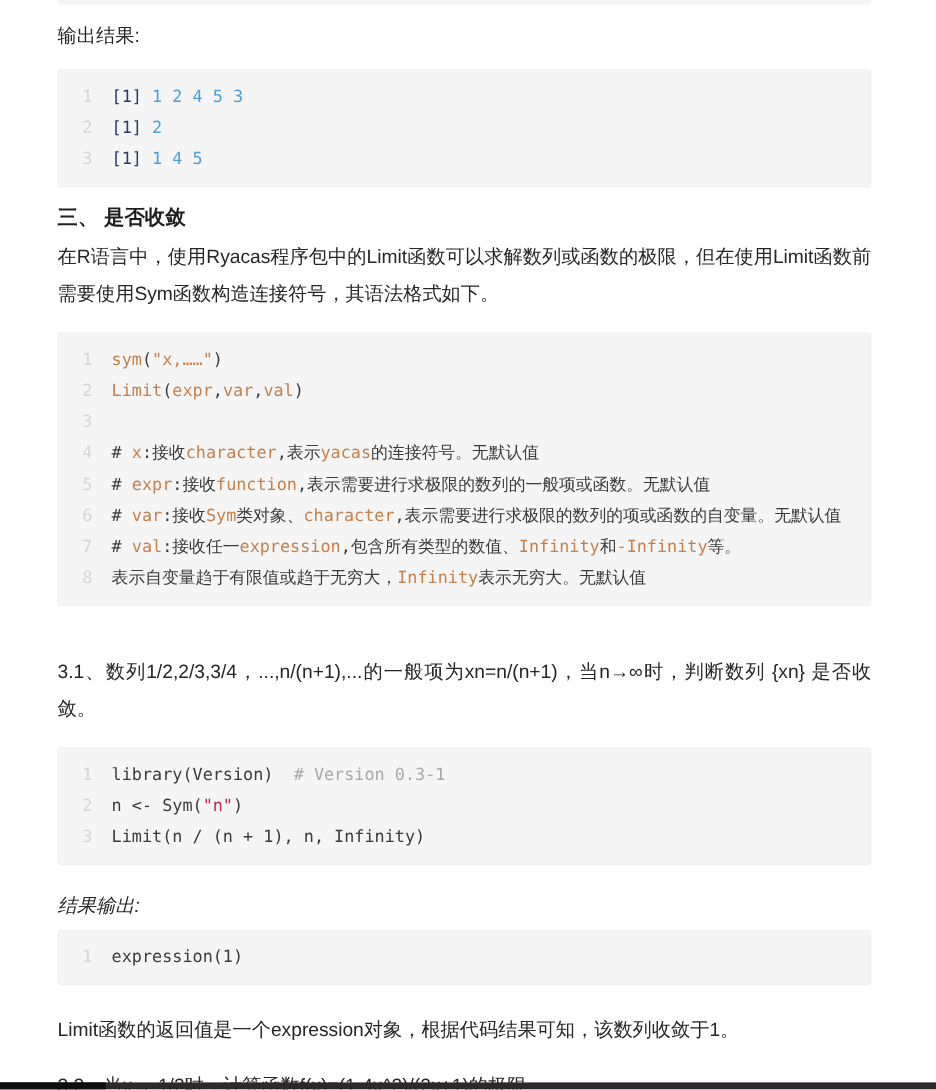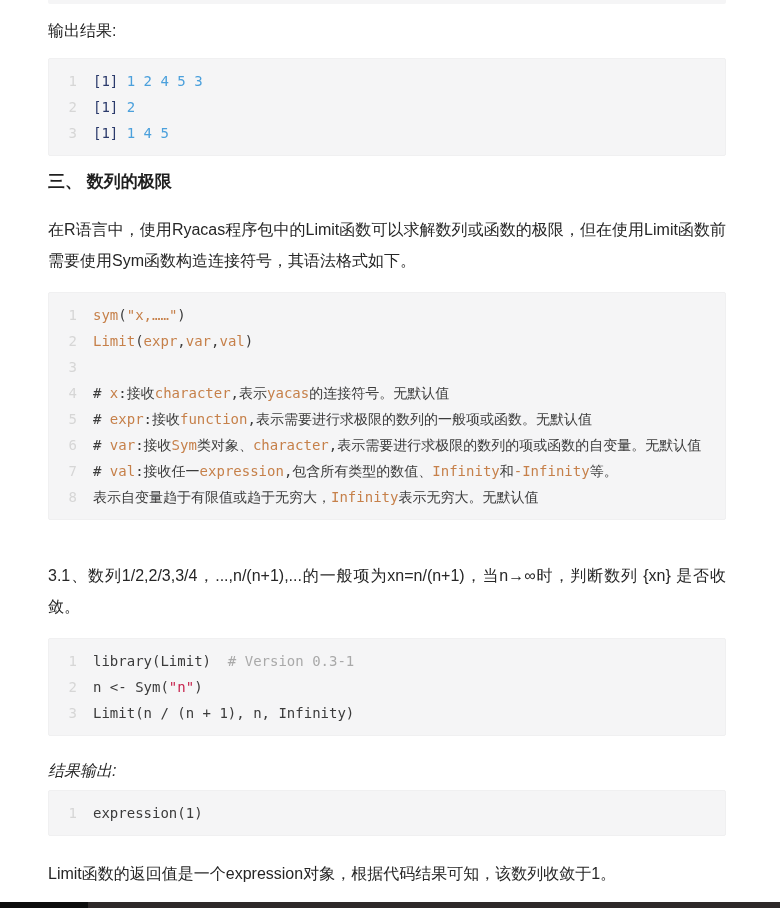--- a/index.html
+++ b/index.html
@@ -113,7 +113,7 @@
         <div class="code-line"><span class="ln">3</span><span class="code-text"><span class="tok-k">[1]</span><span class="tok-p"> </span><span class="tok-b">1 4 5</span></span></div>
       </div>
 
-    <div class="heading">三、 数列的极限</div>
+    <div class="heading">三、 是否收敛</div>
 
     <p class="para intro">在R语言中，使用Ryacas程序包中的Limit函数可以求解数列或函数的极限，但在使用Limit函数前需要使用Sym函数构造连接符号，其语法格式如下。</p>
 

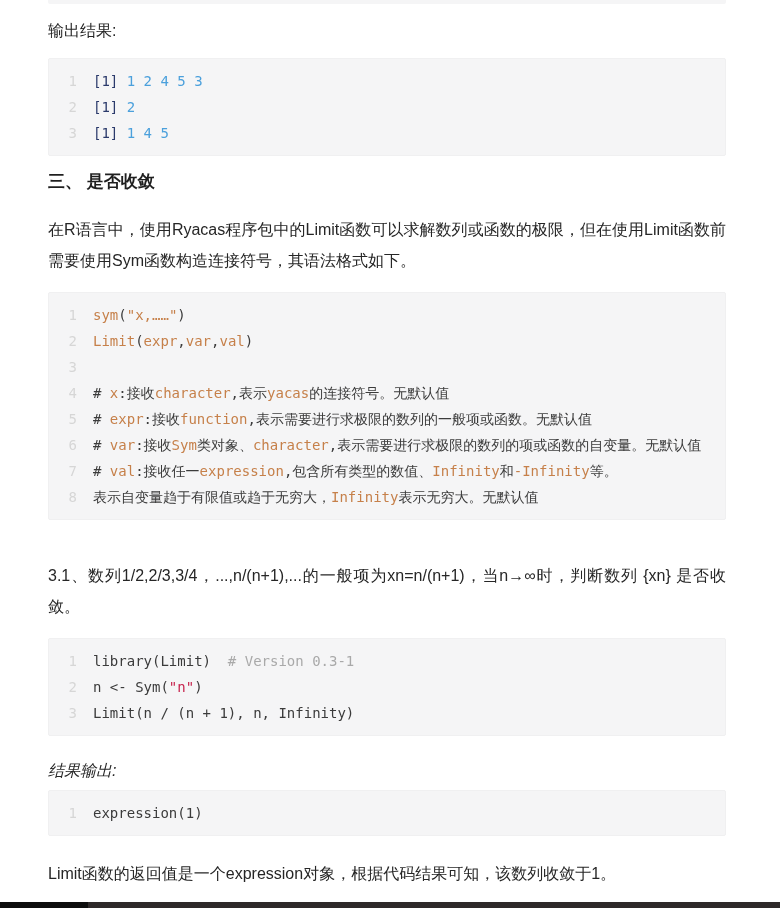--- a/index.html
+++ b/index.html
@@ -44,7 +44,7 @@
     color: #262626;
     text-align: justify;
   }
-  .para.intro   { margin-top: 20px; }
+  .para.intro   { margin-top: 5px; }
   .para.p31     { margin-top: 40px; }
   .para.result  { margin-top: 22px; }
   .para.p32     { margin-top: 16px; }

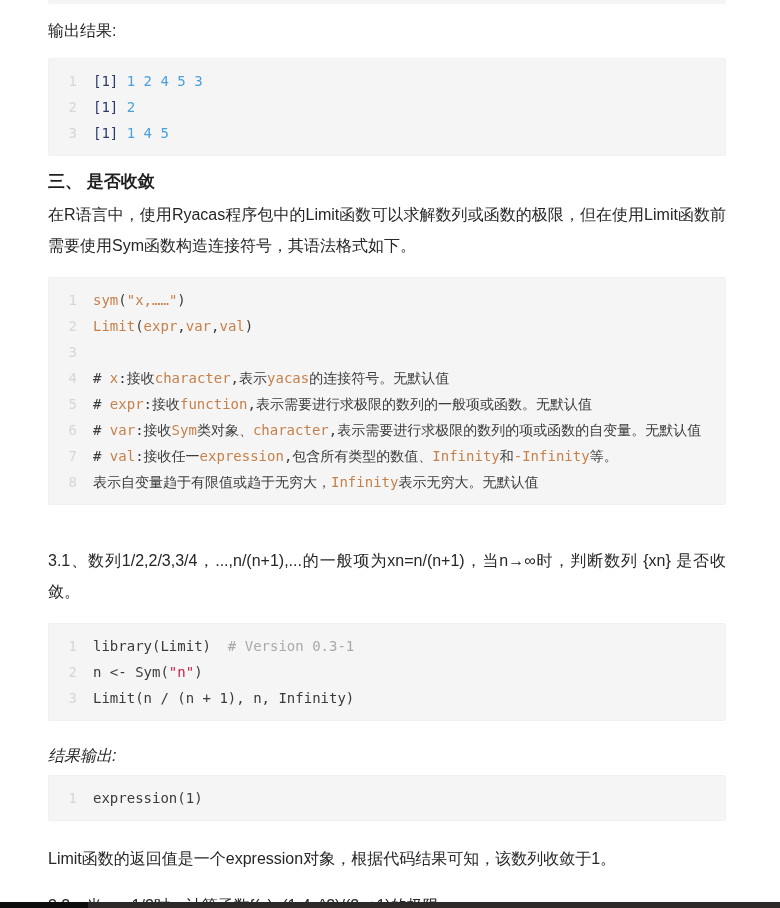--- a/index.html
+++ b/index.html
@@ -131,7 +131,7 @@
     <p class="para p31">3.1、数列1/2,2/3,3/4，...,n/(n+1),...的一般项为xn=n/(n+1)，当n→∞时，判断数列 {xn} 是否收敛。</p>
 
     <div class="code-block b3">
-        <div class="code-line"><span class="ln">1</span><span class="code-text"><span class="tok-p">library(Limit)  </span><span class="tok-c"># Version 0.3-1</span></span></div>
+        <div class="code-line"><span class="ln">1</span><span class="code-text"><span class="tok-p">library(Version)  </span><span class="tok-c"># Version 0.3-1</span></span></div>
         <div class="code-line"><span class="ln">2</span><span class="code-text"><span class="tok-p">n &lt;- Sym(</span><span class="tok-s">"n"</span><span class="tok-p">)</span></span></div>
         <div class="code-line"><span class="ln">3</span><span class="code-text"><span class="tok-p">Limit(n / (n + 1), n, Infinity)</span></span></div>
       </div>

